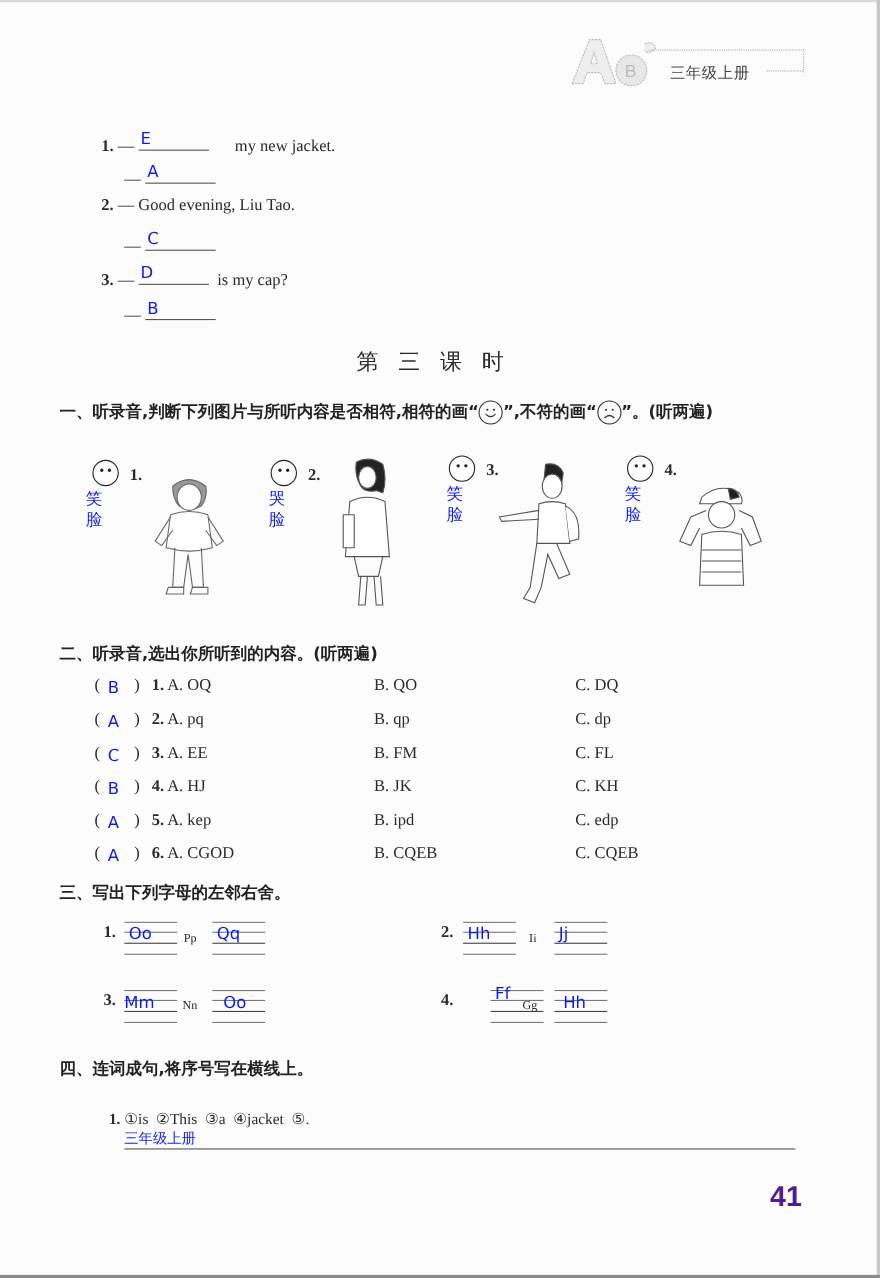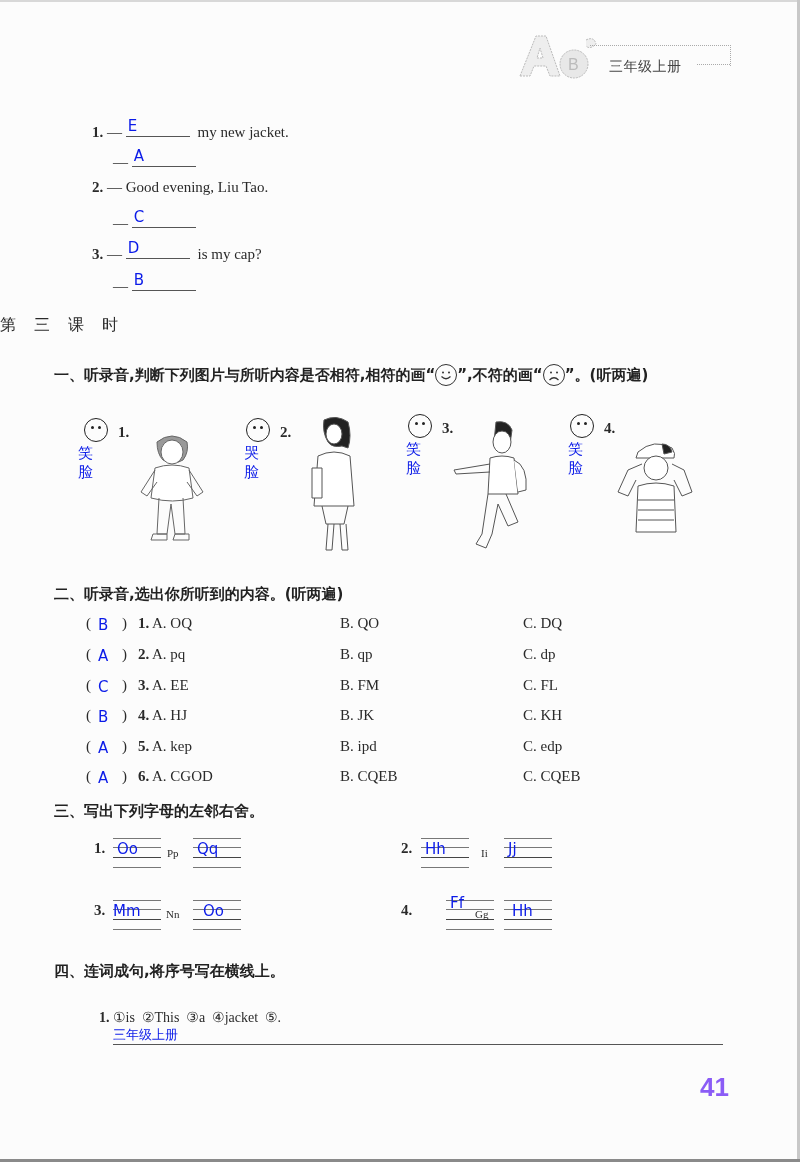--- a/index.html
+++ b/index.html
@@ -78,7 +78,7 @@
   <span class="num">1.</span>
   <span>—</span>
   <span class="uline"><span class="blue">E</span></span>
-  <span style="margin-left:4px">my new jacket.</span>
+  <span style="margin-left:20px">my new jacket.</span>
 </div>
 <div class="abs dlg" style="left:113px; top:148px;">
   <span>—</span>

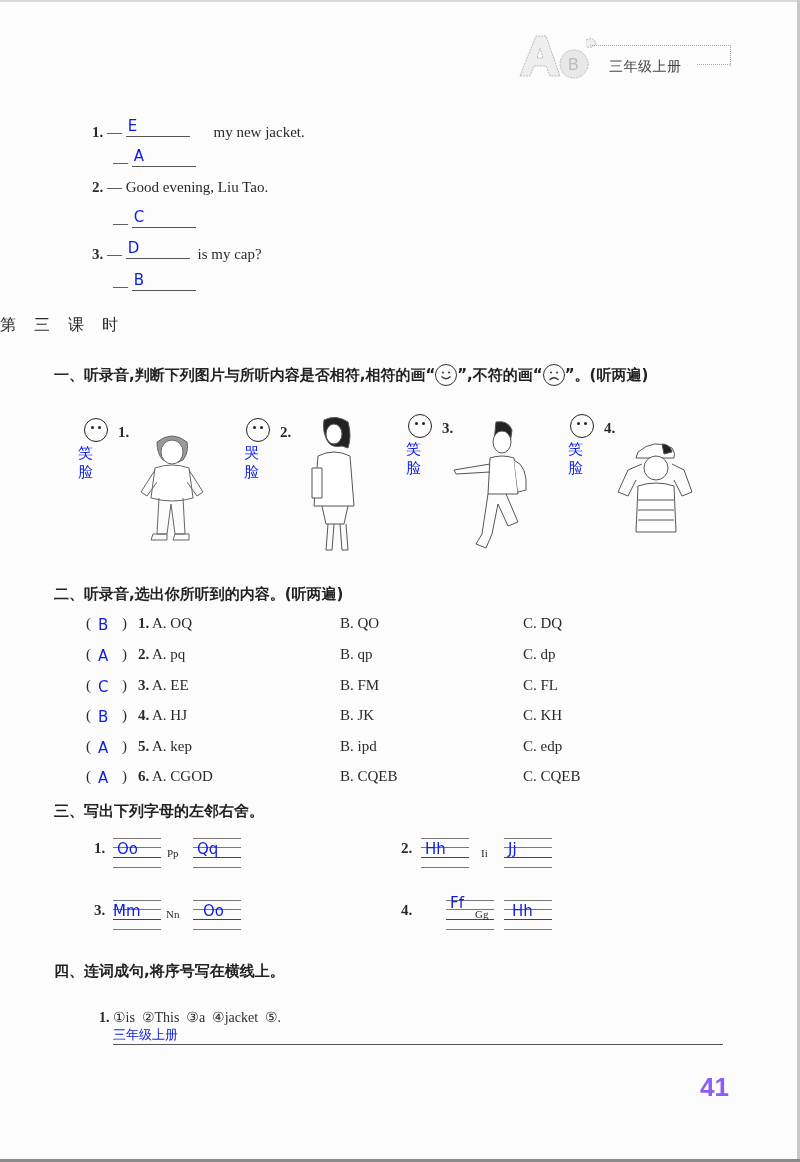--- a/index.html
+++ b/index.html
@@ -23,7 +23,7 @@
   .uline { display: inline-block; width: 64px; border-bottom: 1px solid #555; height: 18px; vertical-align: baseline; position: relative; }
   .uline .blue { position: absolute; left: 2px; top: -1px; font-size: 15px; }
 
-  .lesson-title { left: 0; width: 800px; top: 315px; text-align: left; font-size: 16px; letter-spacing: 18px; font-family: "DejaVu Sans", sans-serif; }
+  .lesson-title { left: 0; width: 800px; top: 315px; text-align: center; font-size: 20px; letter-spacing: 18px; font-family: "DejaVu Sans", sans-serif; }
   .sec-head { font-size: 15px; font-weight: bold; font-family: "DejaVu Sans", sans-serif; color: #222; }
   .face { display: inline-block; width: 20px; height: 20px; border: 1.4px solid #333; border-radius: 50%; vertical-align: middle; position: relative; }
 

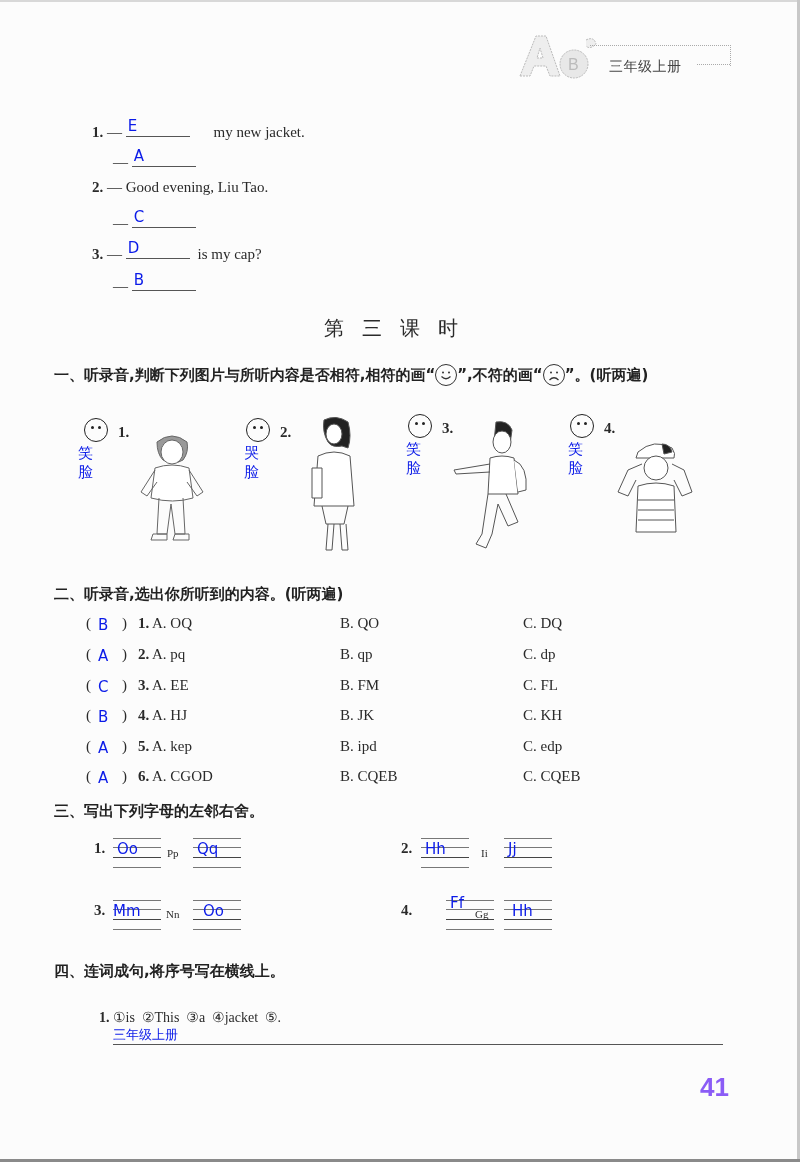--- a/index.html
+++ b/index.html
@@ -52,7 +52,7 @@
   .letter-given { position: absolute; font-size: 11px; }
 
   .answer-line { left: 113px; top: 1044px; width: 610px; border-top: 1px solid #555; }
-  .page-num { left: 700px; top: 1072px; font-size: 26px; font-weight: bold; font-family: "Liberation Sans", sans-serif; color: #8b5cf6; }
+  .page-num { left: 700px; top: 1072px; font-size: 26px; font-weight: bold; font-family: "Liberation Sans", sans-serif; color: #4c1d95; }
   svg { display: block; }
 </style>
 </head>

